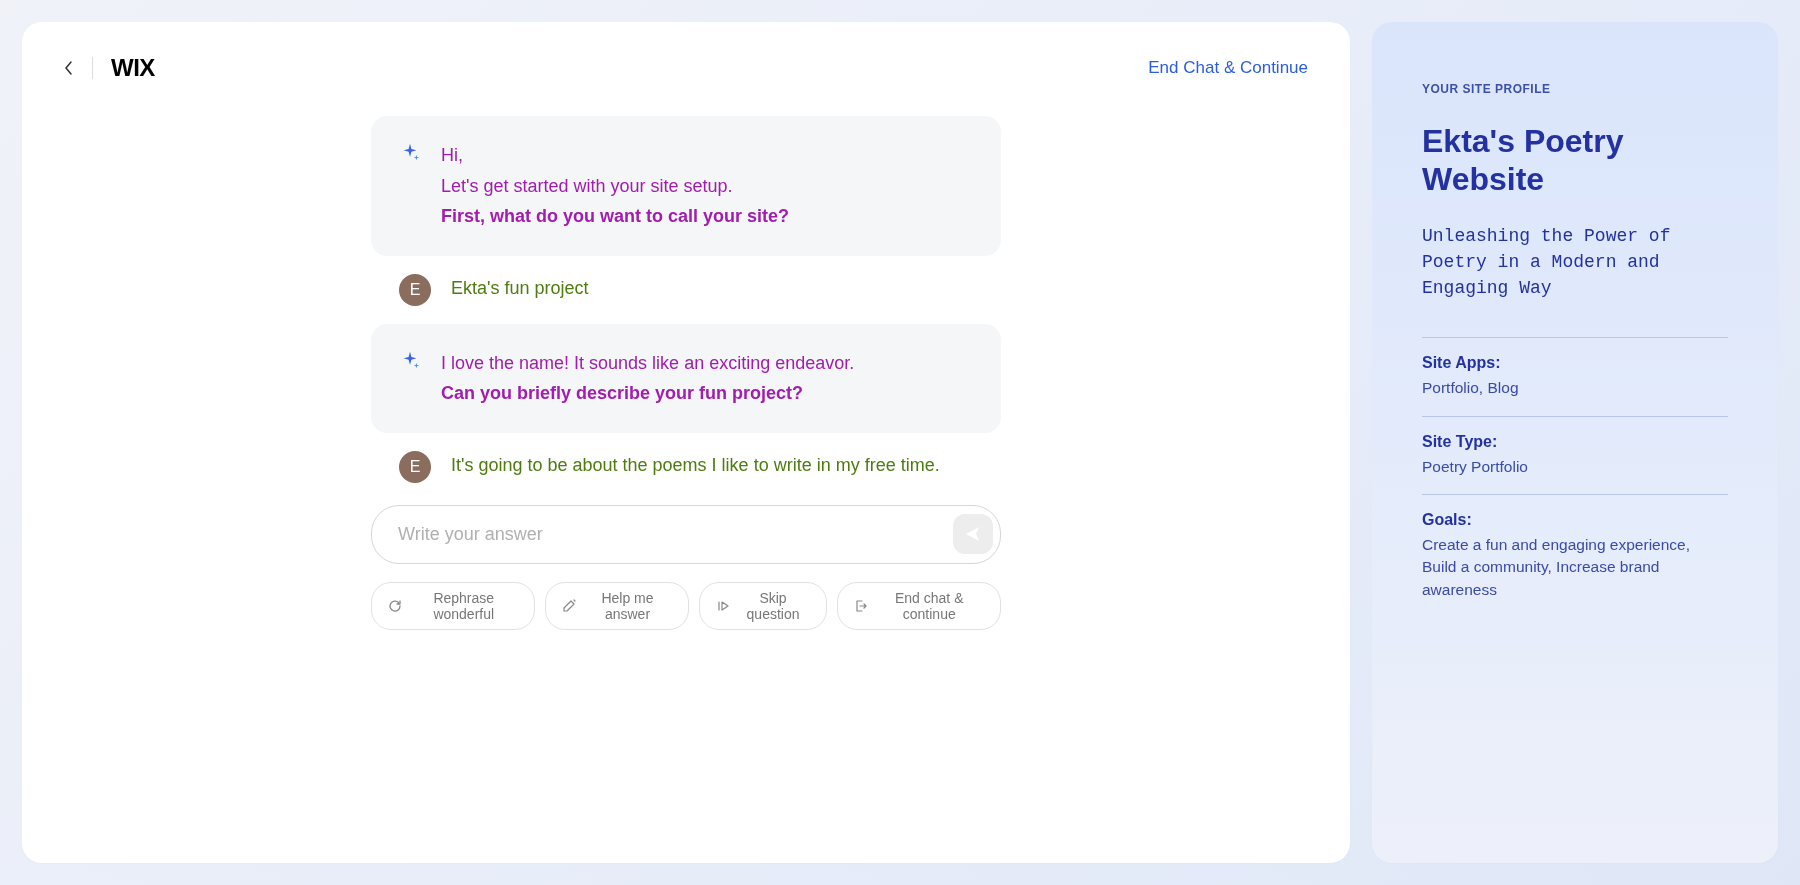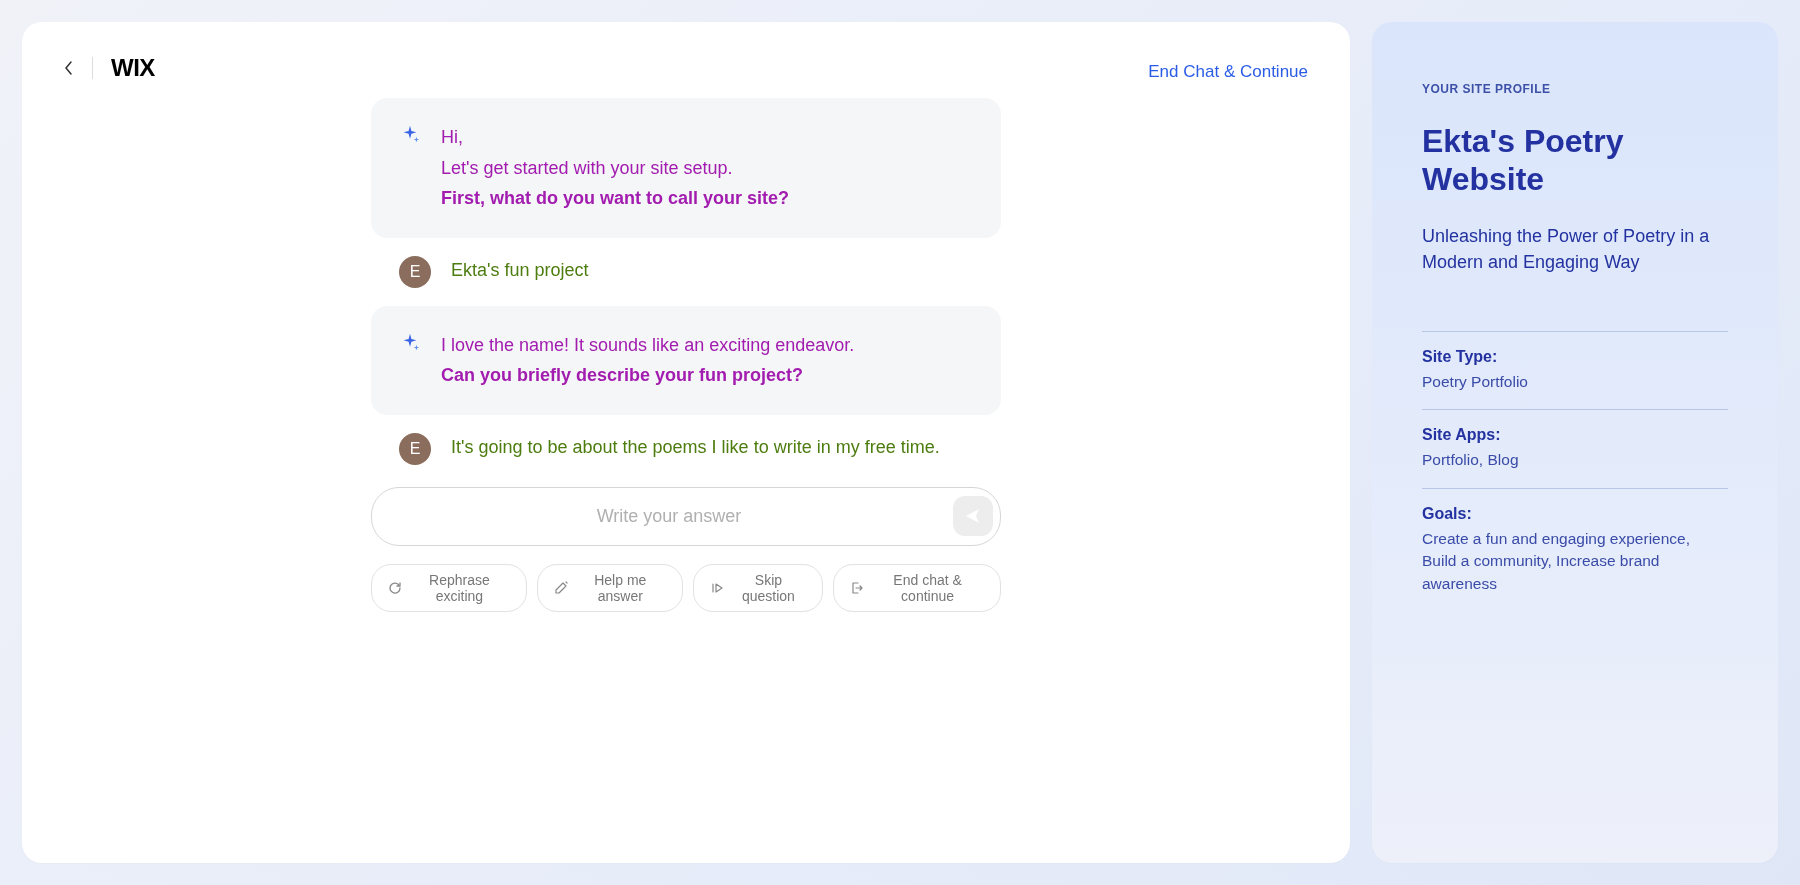--- a/index.html
+++ b/index.html
@@ -27,9 +27,9 @@
     }
     .header {
       display: flex;
-      align-items: flex-end;
+      align-items: center;
       justify-content: space-between;
-      margin-bottom: 16px;
+      margin-bottom: 34px;
     }
     .header-left {
       display: flex;

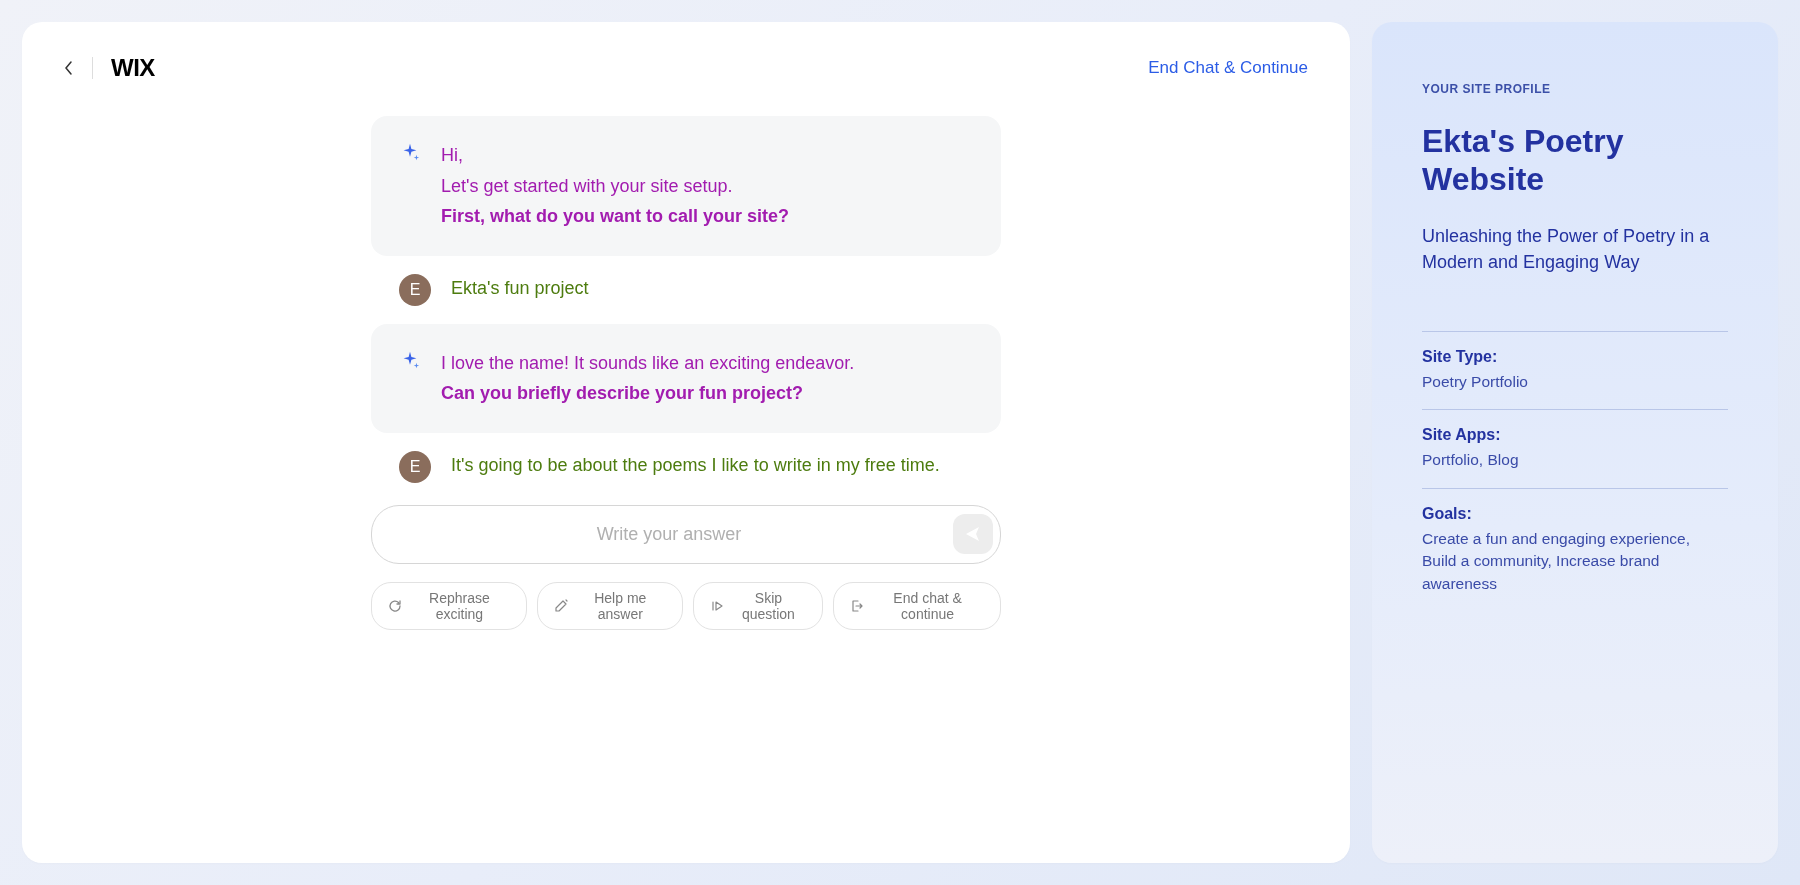--- a/index.html
+++ b/index.html
@@ -203,7 +203,8 @@
       font-size: 18px;
       line-height: 1.45;
       color: #2332a0;
-      margin-bottom: 56px;
+      margin-bottom: 36px;
+      font-family: Liberation Mono, monospace;
     }
     .profile-field {
       border-top: 1px solid #b9c6e8;

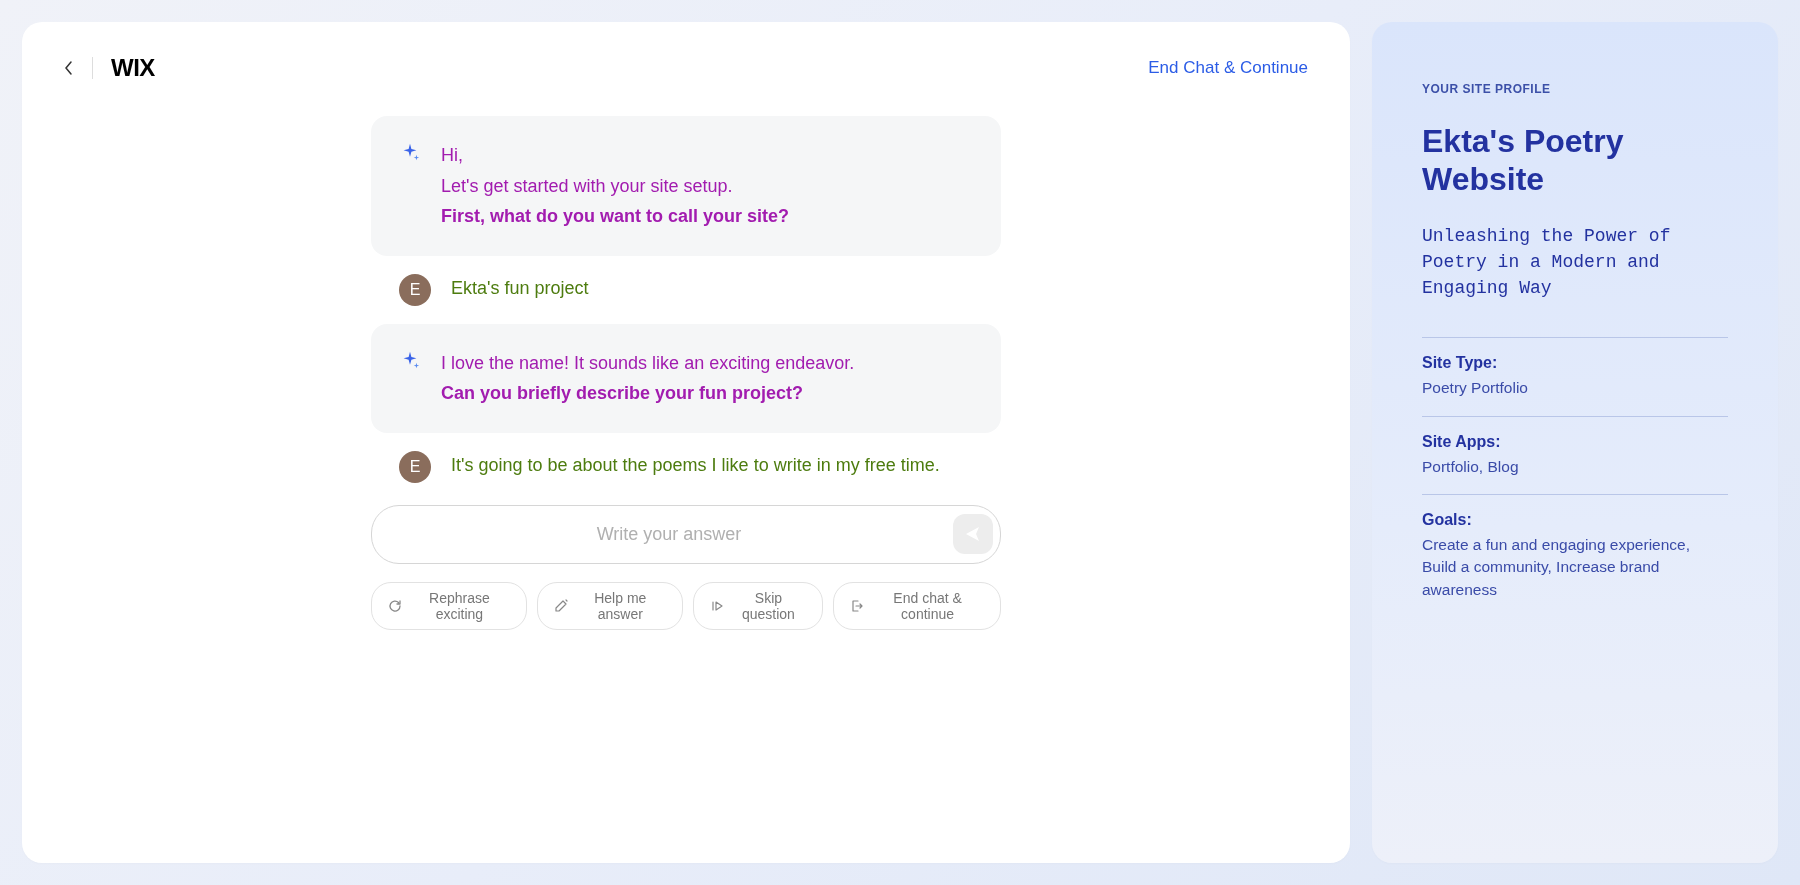--- a/index.html
+++ b/index.html
@@ -325,12 +325,12 @@
   <div class="profile-subtitle">Unleashing the Power of Poetry in a Modern and Engaging Way</div>
   <div id="profile-fields">
       <div class="profile-field">
+        <div class="profile-field-label">Site Apps:</div>
+        <div class="profile-field-value">Portfolio, Blog</div>
+      </div>
+      <div class="profile-field">
         <div class="profile-field-label">Site Type:</div>
         <div class="profile-field-value">Poetry Portfolio</div>
-      </div>
-      <div class="profile-field">
-        <div class="profile-field-label">Site Apps:</div>
-        <div class="profile-field-value">Portfolio, Blog</div>
       </div>
       <div class="profile-field">
         <div class="profile-field-label">Goals:</div>

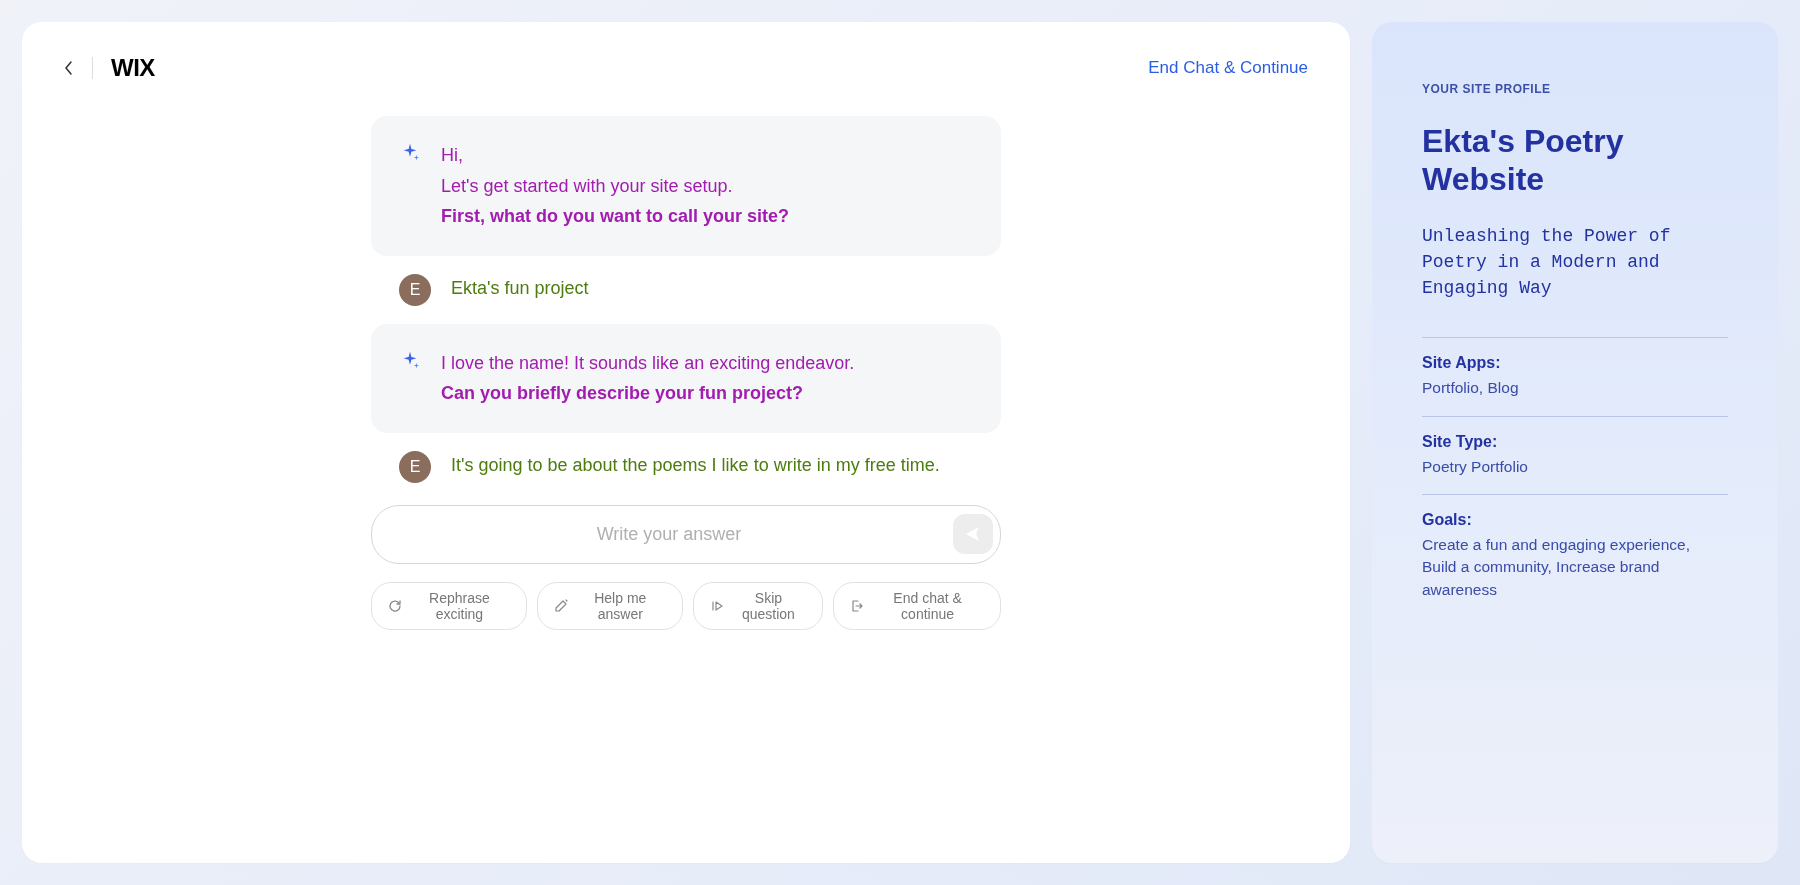--- a/index.html
+++ b/index.html
@@ -136,7 +136,6 @@
       font-size: 18px;
       outline: none;
       color: #8b5cf6;
-      text-align: center;
     }
     .answer-input::placeholder { color: #b0b0b0; }
     .send-btn {

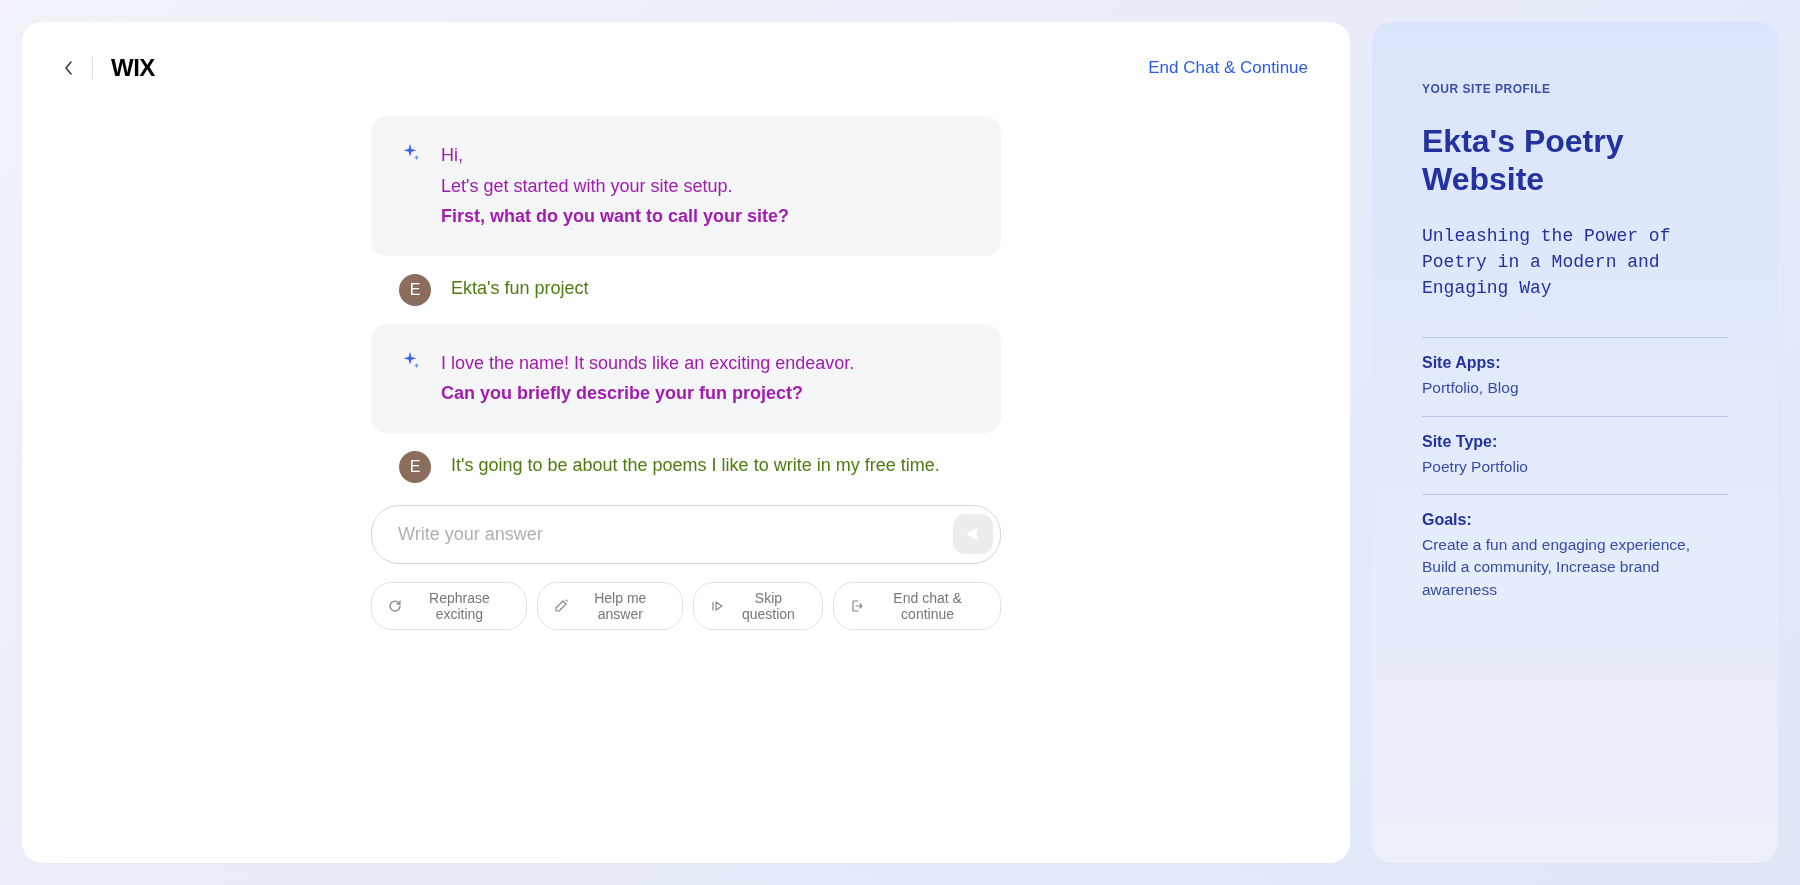--- a/index.html
+++ b/index.html
@@ -287,7 +287,7 @@
                 <path d="M12 7a5 5 0 1 1-1.5-3.5M12 2v3h-3" stroke="#888" stroke-width="1.3" stroke-linecap="round" stroke-linejoin="round"></path>
               </svg>
           </span>
-          <span>Rephrase exciting</span>
+          <span>Rephrase wonderful</span>
         </button>
         <button class="pill">
           <span class="pill-icon">

